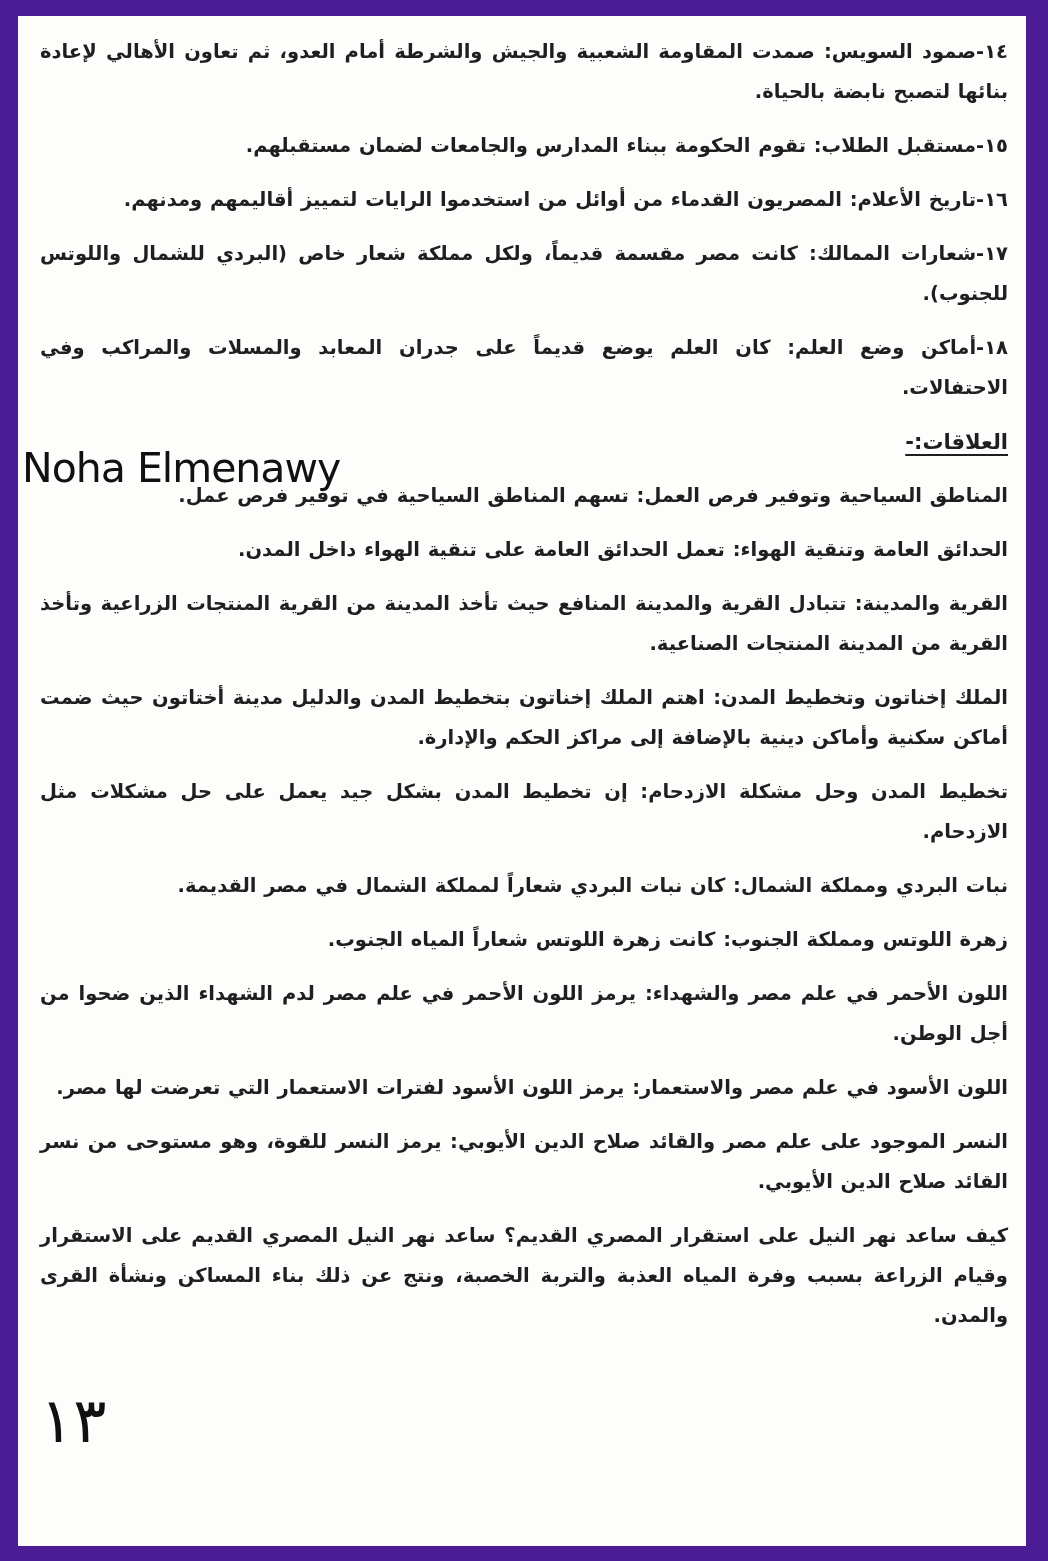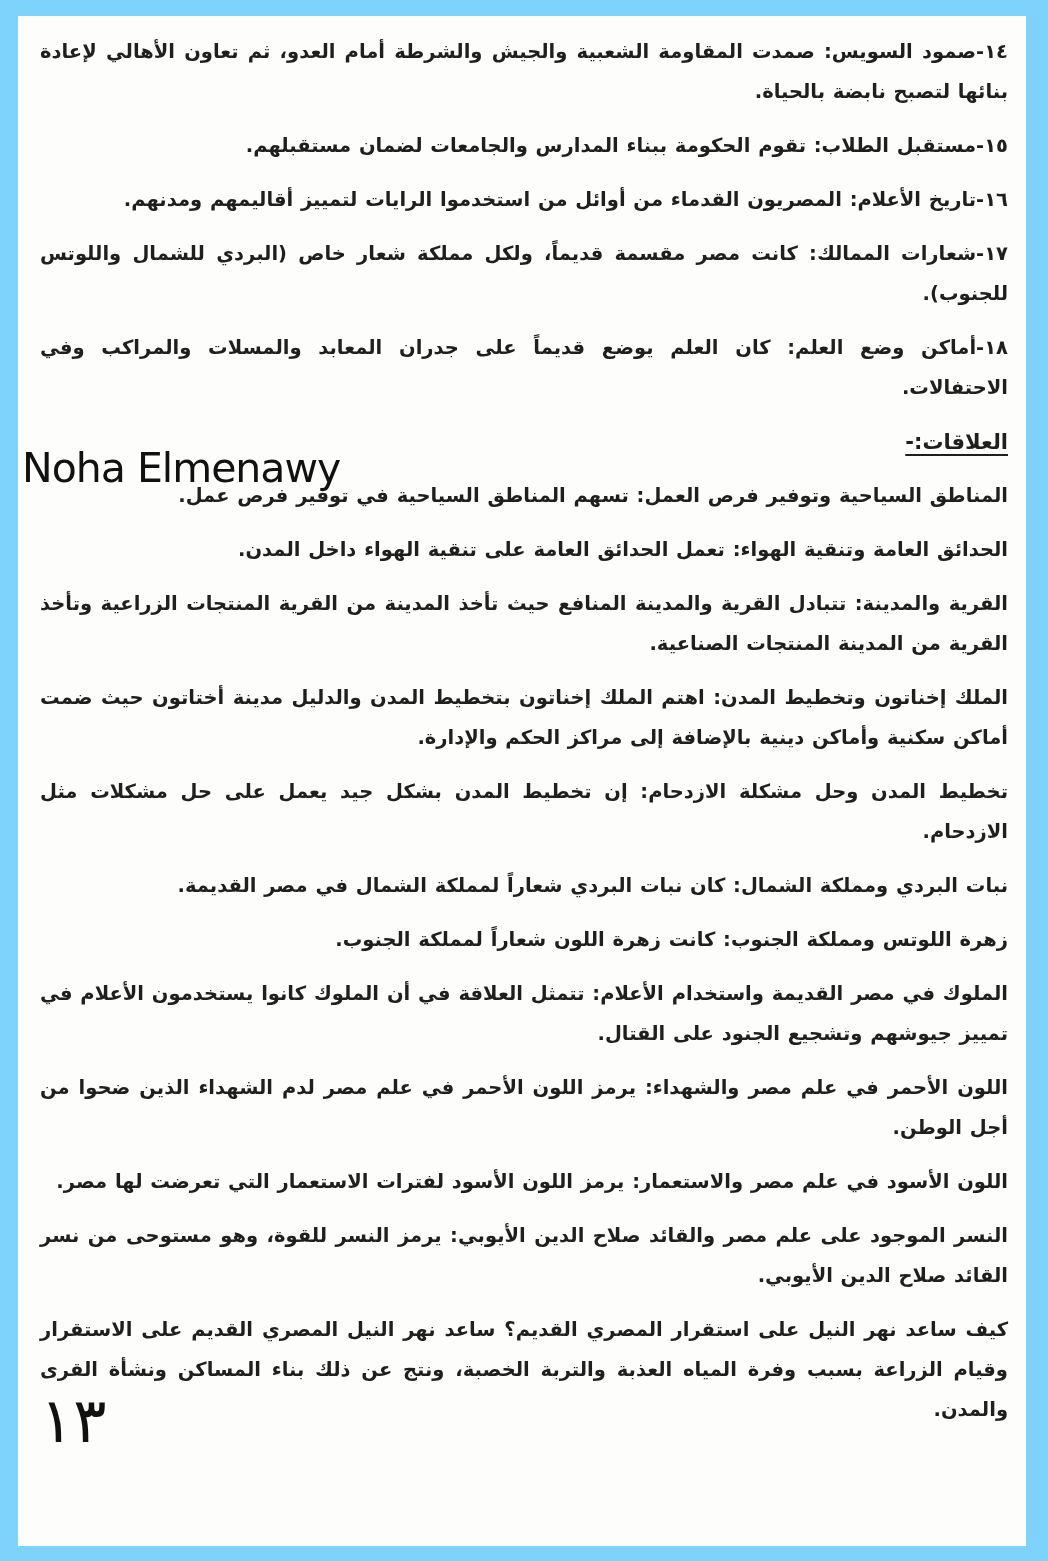--- a/index.html
+++ b/index.html
@@ -12,7 +12,7 @@
     width: 1048px;
     height: 1561px;
     box-sizing: border-box;
-    background: #7dd3fc;
+    background: #4c1d95;
     padding: 16px 22px 15px 18px;
     margin: 0 auto;
     position: relative;

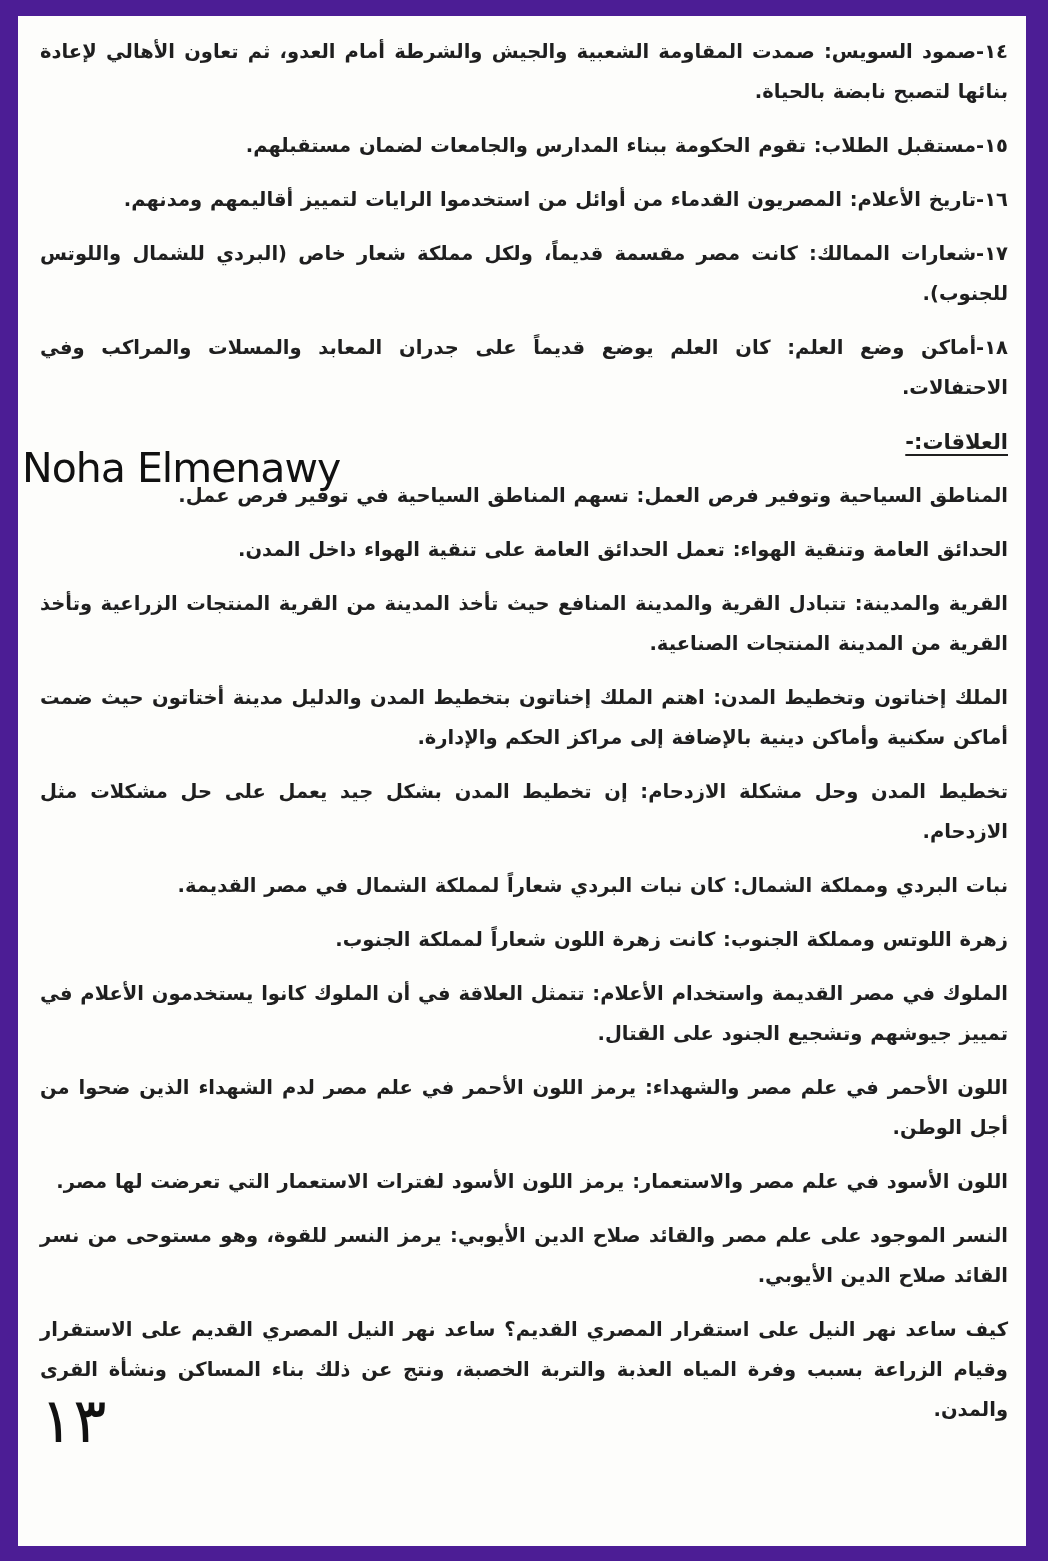--- a/index.html
+++ b/index.html
@@ -86,7 +86,7 @@
         <div class="para">الملك إخناتون وتخطيط المدن: اهتم الملك إخناتون بتخطيط المدن والدليل مدينة أختاتون حيث ضمت أماكن سكنية وأماكن دينية بالإضافة إلى مراكز الحكم والإدارة.</div>
         <div class="para">تخطيط المدن وحل مشكلة الازدحام: إن تخطيط المدن بشكل جيد يعمل على حل مشكلات مثل الازدحام.</div>
         <div class="para">نبات البردي ومملكة الشمال: كان نبات البردي شعاراً لمملكة الشمال في مصر القديمة.</div>
-        <div class="para">زهرة اللوتس ومملكة الجنوب: كانت زهرة اللون شعاراً لمملكة الجنوب.</div>
+        <div class="para">زهرة اللوتس ومملكة الجنوب: كانت زهرة اللوتس شعاراً المياه الجنوب.</div>
         <div class="para">الملوك في مصر القديمة واستخدام الأعلام: تتمثل العلاقة في أن الملوك كانوا يستخدمون الأعلام في تمييز جيوشهم وتشجيع الجنود على القتال.</div>
         <div class="para">اللون الأحمر في علم مصر والشهداء: يرمز اللون الأحمر في علم مصر لدم الشهداء الذين ضحوا من أجل الوطن.</div>
         <div class="para">اللون الأسود في علم مصر والاستعمار: يرمز اللون الأسود لفترات الاستعمار التي تعرضت لها مصر.</div>

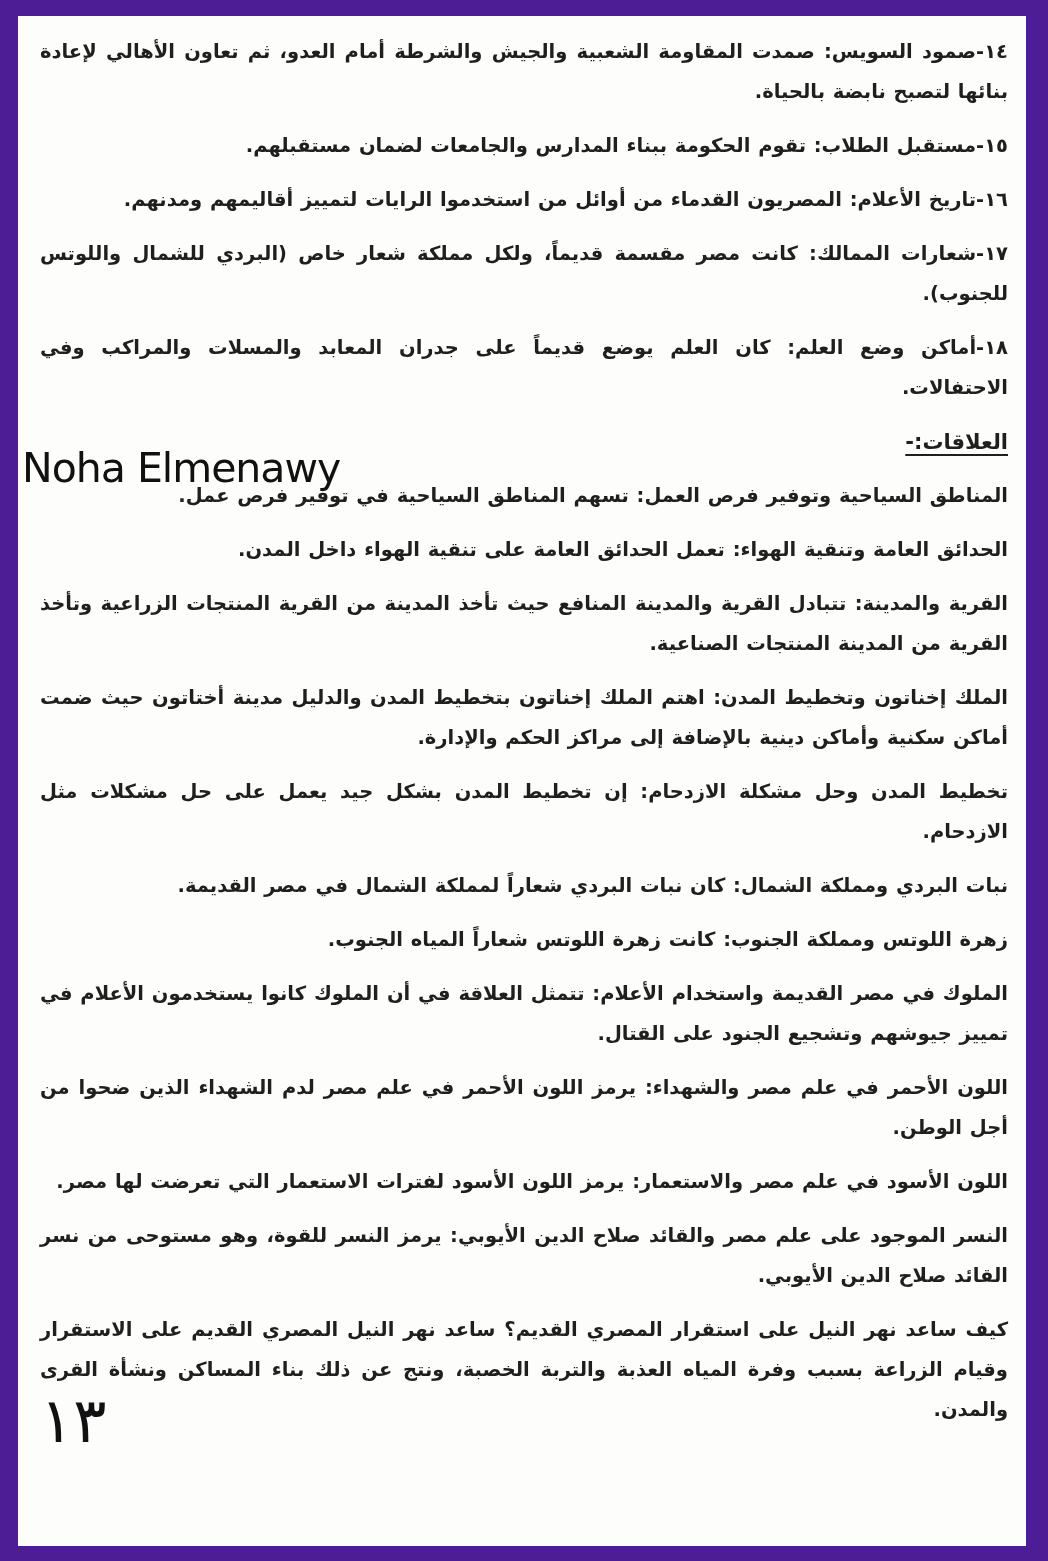--- a/index.html
+++ b/index.html
@@ -87,7 +87,6 @@
         <div class="para">تخطيط المدن وحل مشكلة الازدحام: إن تخطيط المدن بشكل جيد يعمل على حل مشكلات مثل الازدحام.</div>
         <div class="para">نبات البردي ومملكة الشمال: كان نبات البردي شعاراً لمملكة الشمال في مصر القديمة.</div>
         <div class="para">زهرة اللوتس ومملكة الجنوب: كانت زهرة اللوتس شعاراً المياه الجنوب.</div>
-        <div class="para">الملوك في مصر القديمة واستخدام الأعلام: تتمثل العلاقة في أن الملوك كانوا يستخدمون الأعلام في تمييز جيوشهم وتشجيع الجنود على القتال.</div>
         <div class="para">اللون الأحمر في علم مصر والشهداء: يرمز اللون الأحمر في علم مصر لدم الشهداء الذين ضحوا من أجل الوطن.</div>
         <div class="para">اللون الأسود في علم مصر والاستعمار: يرمز اللون الأسود لفترات الاستعمار التي تعرضت لها مصر.</div>
         <div class="para">النسر الموجود على علم مصر والقائد صلاح الدين الأيوبي: يرمز النسر للقوة، وهو مستوحى من نسر القائد صلاح الدين الأيوبي.</div>

